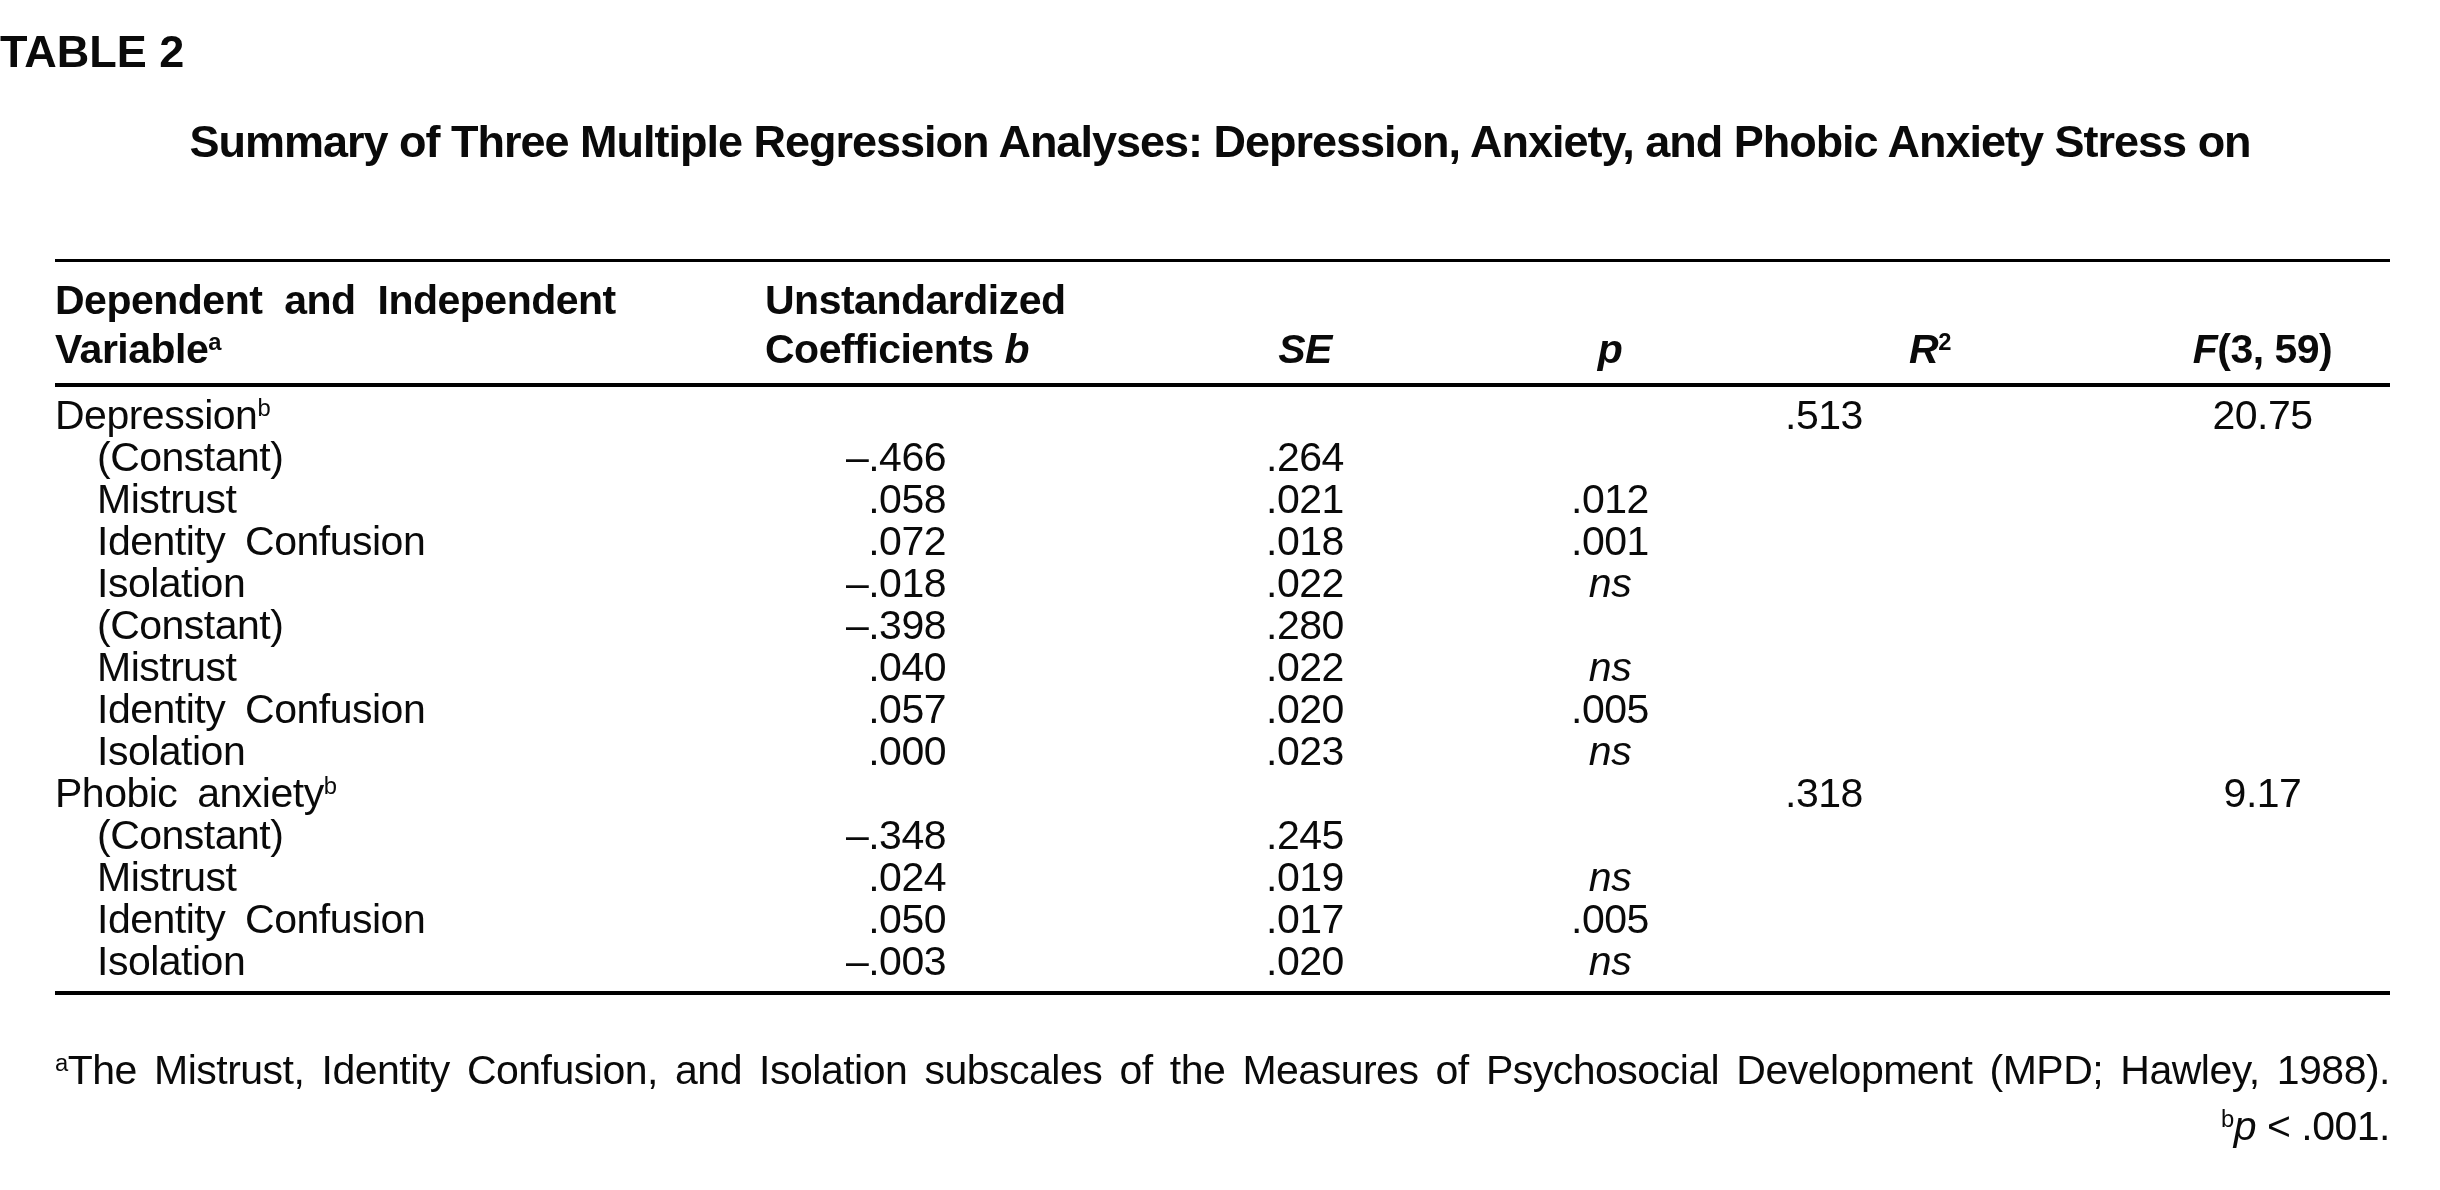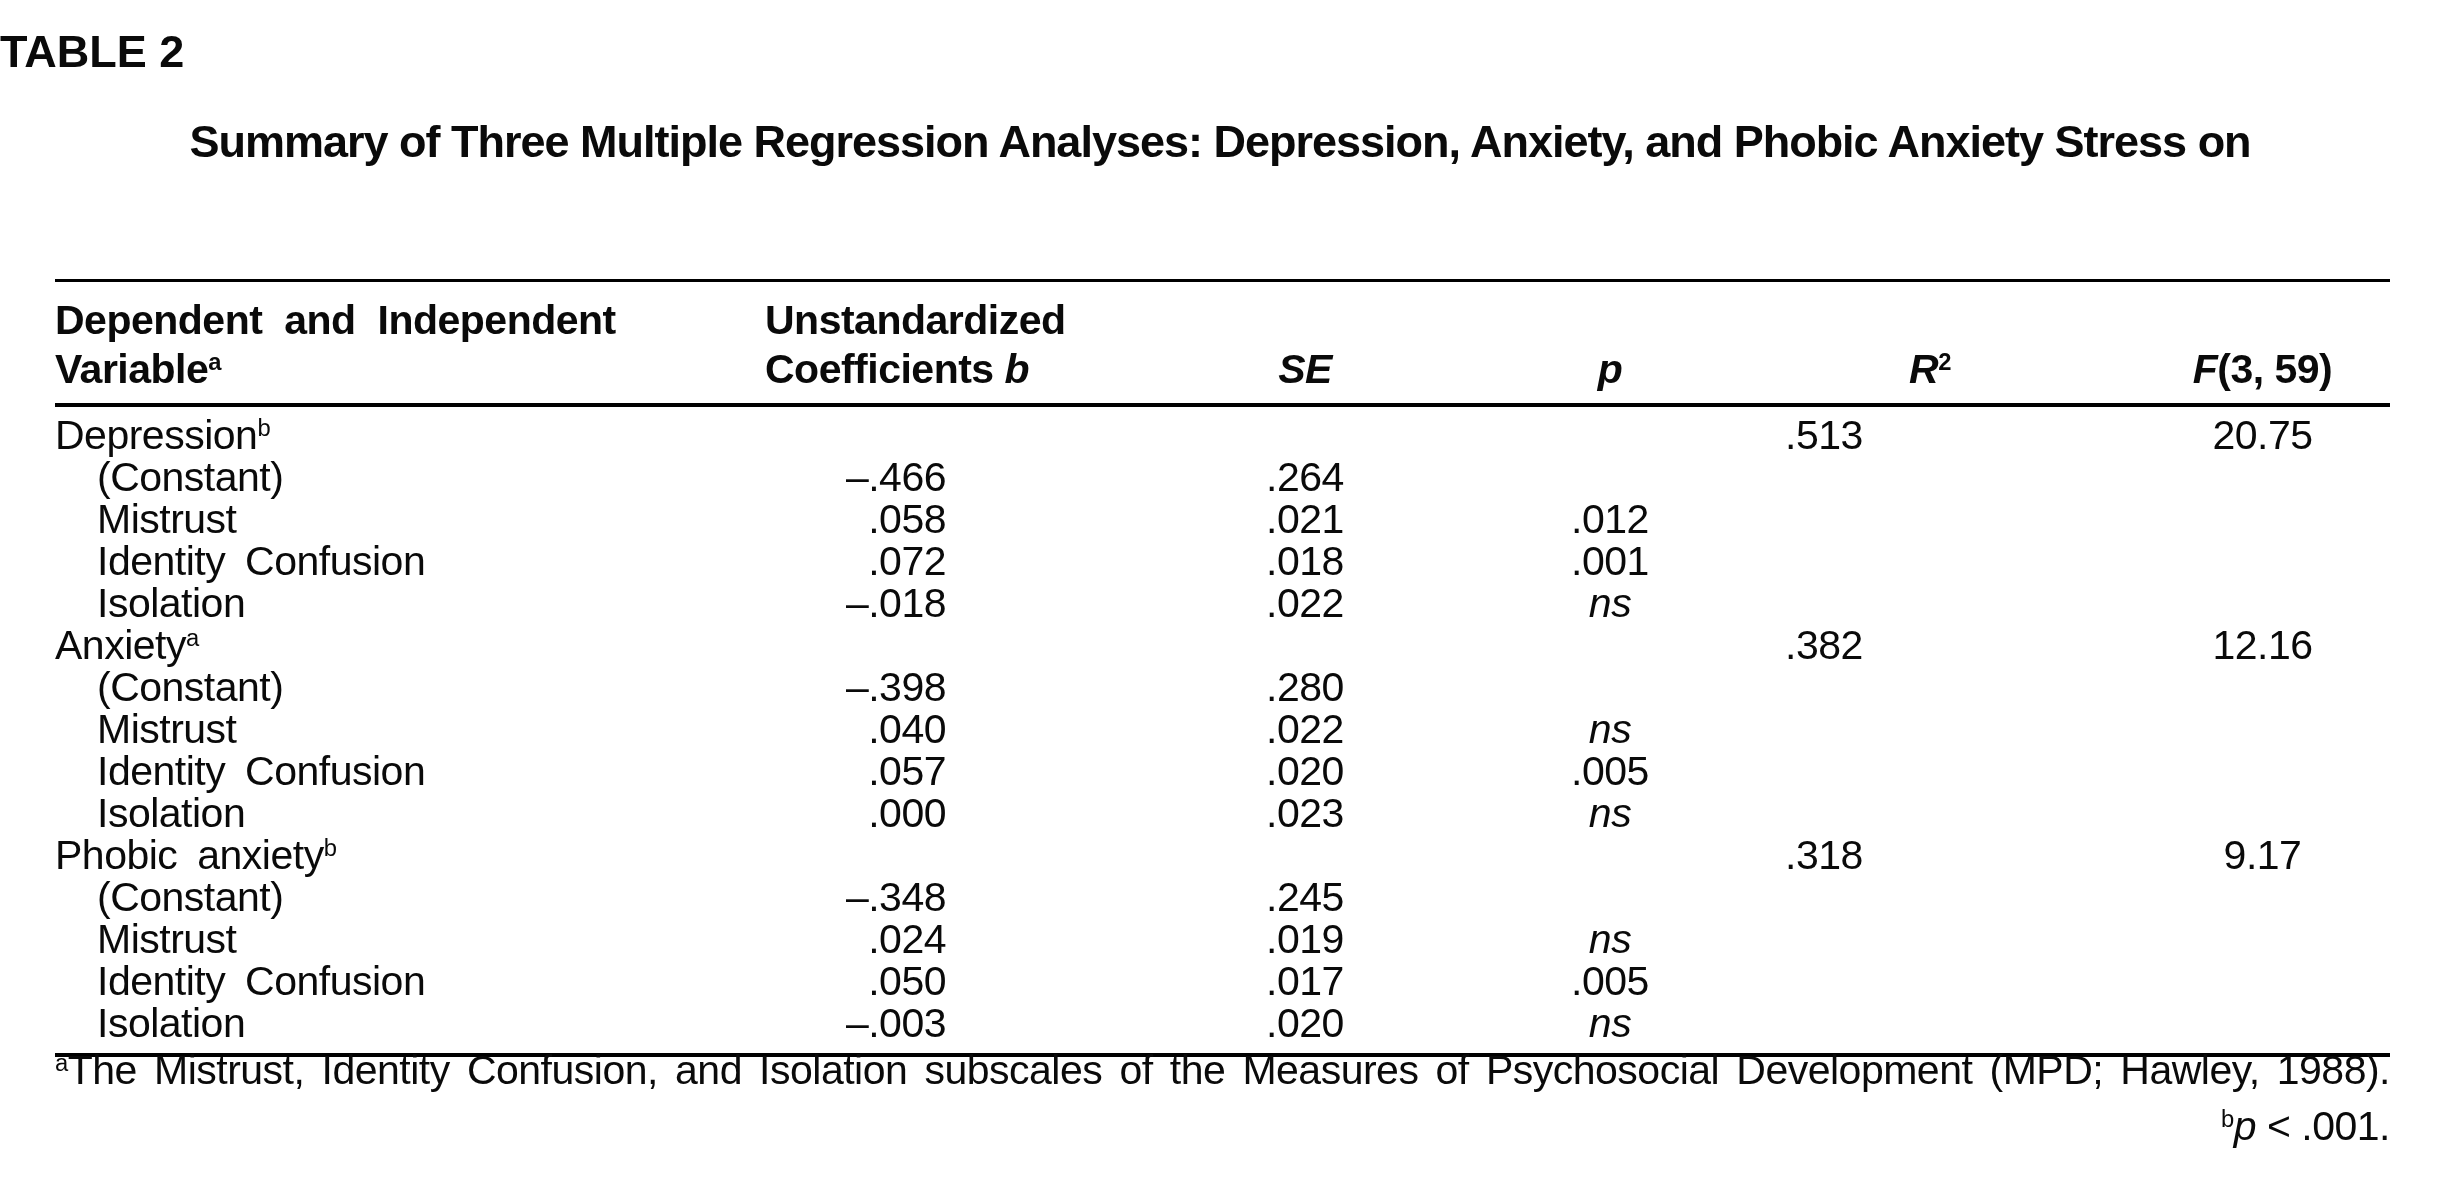--- a/index.html
+++ b/index.html
@@ -26,7 +26,6 @@
     position: absolute; top: 259px; left: 55px;
     width: 2335px; border-collapse: collapse; table-layout: fixed;
     border-top: 3px solid #000;
-    margin-top: 20px;
   }
   thead tr { border-bottom: 4px solid #000; }
   th {

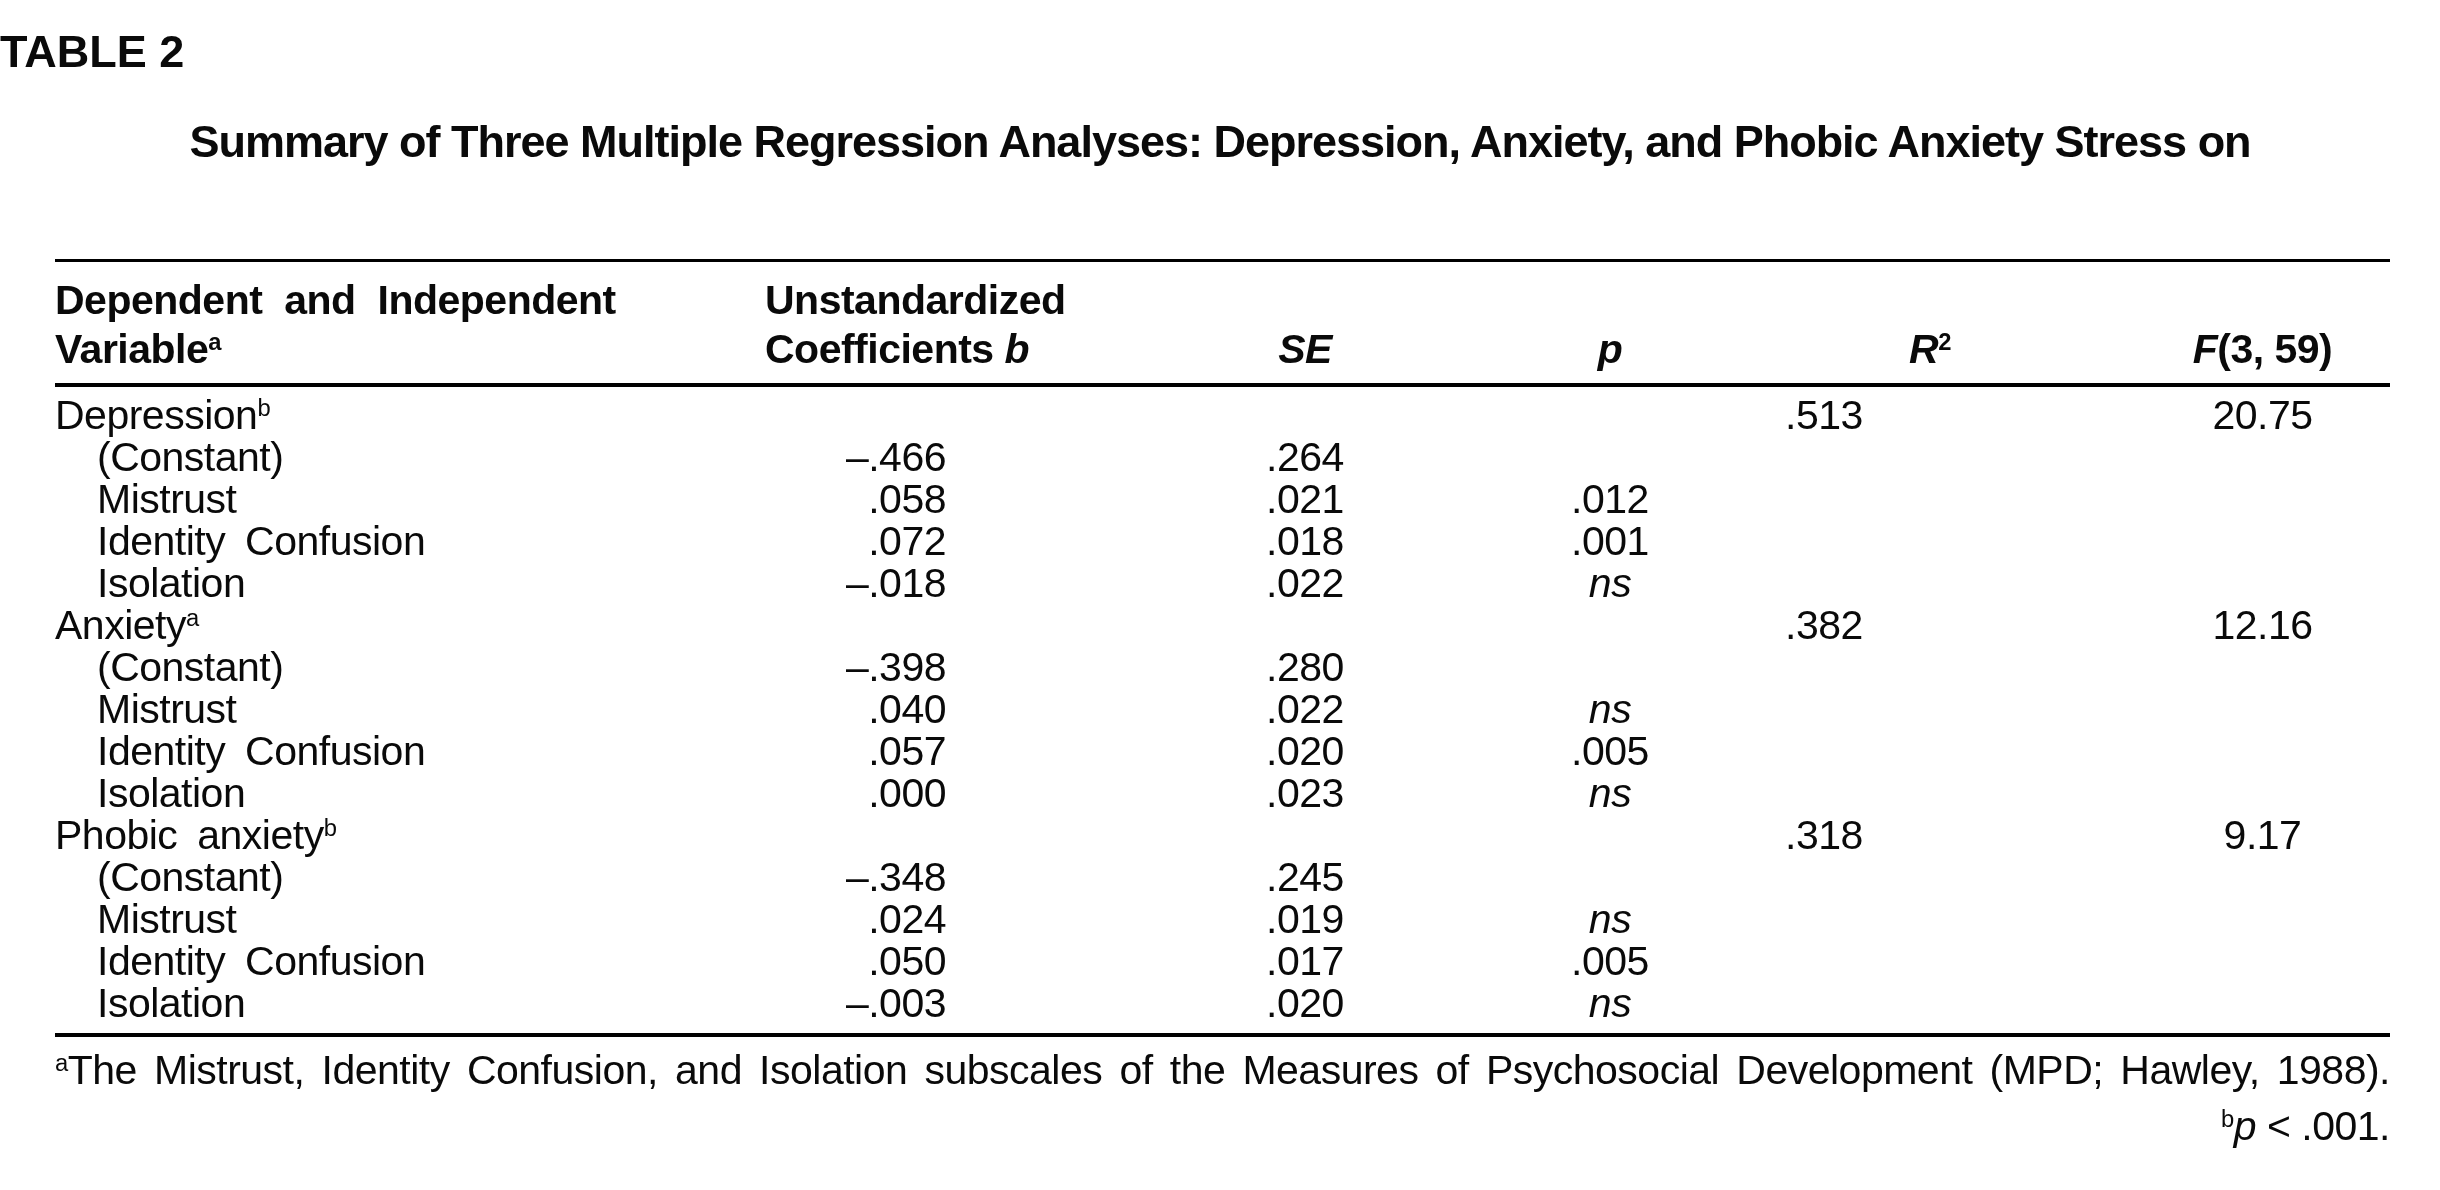--- a/index.html
+++ b/index.html
@@ -147,14 +147,6 @@
         <td class="c6"></td>
       </tr>
       <tr>
-        <td class="c1"><span>Anxiety</span><sup class="sp">a</sup></td>
-        <td class="c2"></td>
-        <td class="c3"></td>
-        <td class="c4"></td>
-        <td class="c5">.382</td>
-        <td class="c6">12.16</td>
-      </tr>
-      <tr>
         <td class="c1 indent"><span>(Constant)</span></td>
         <td class="c2">–.398</td>
         <td class="c3">.280</td>

